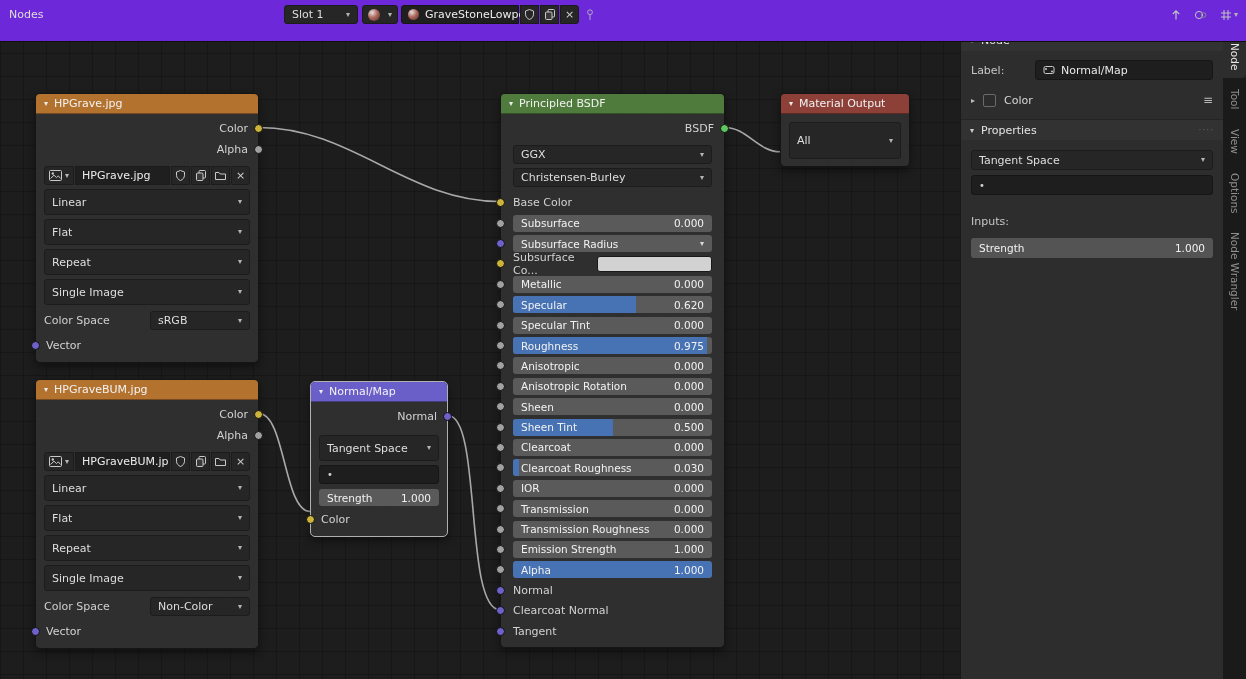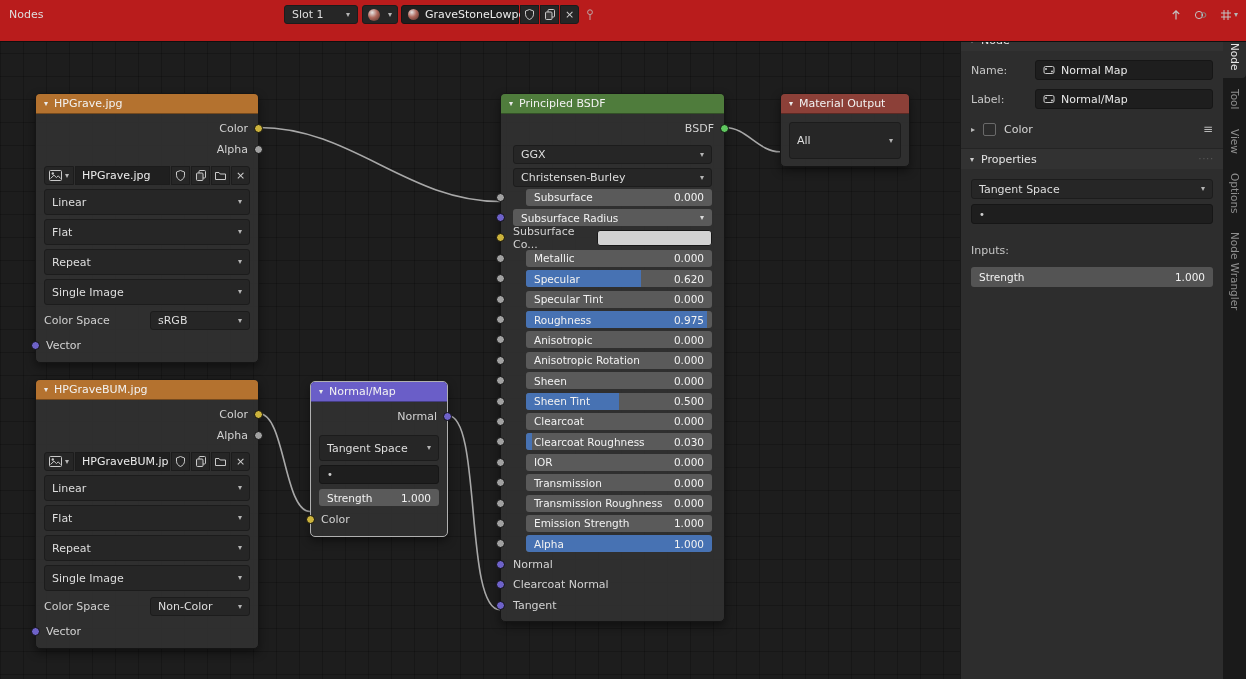--- a/index.html
+++ b/index.html
@@ -8,7 +8,7 @@
        font-family:"DejaVu Sans",sans-serif;font-size:11px;color:#d8d8d8;user-select:none;}
 
   
-  .topbar{position:absolute;left:0;top:0;width:1246px;height:42px;background:#b91c1c;
+  .topbar{position:absolute;left:0;top:0;width:1246px;height:42px;background:#6d28d9;
           border-bottom:1px solid #0f0f0f;z-index:10;}
   .editor-label{position:absolute;left:9px;top:8px;color:#dedede;}
   .dd{display:flex;align-items:center;gap:5px;background:#262626;border:1px solid #1c1c1c;

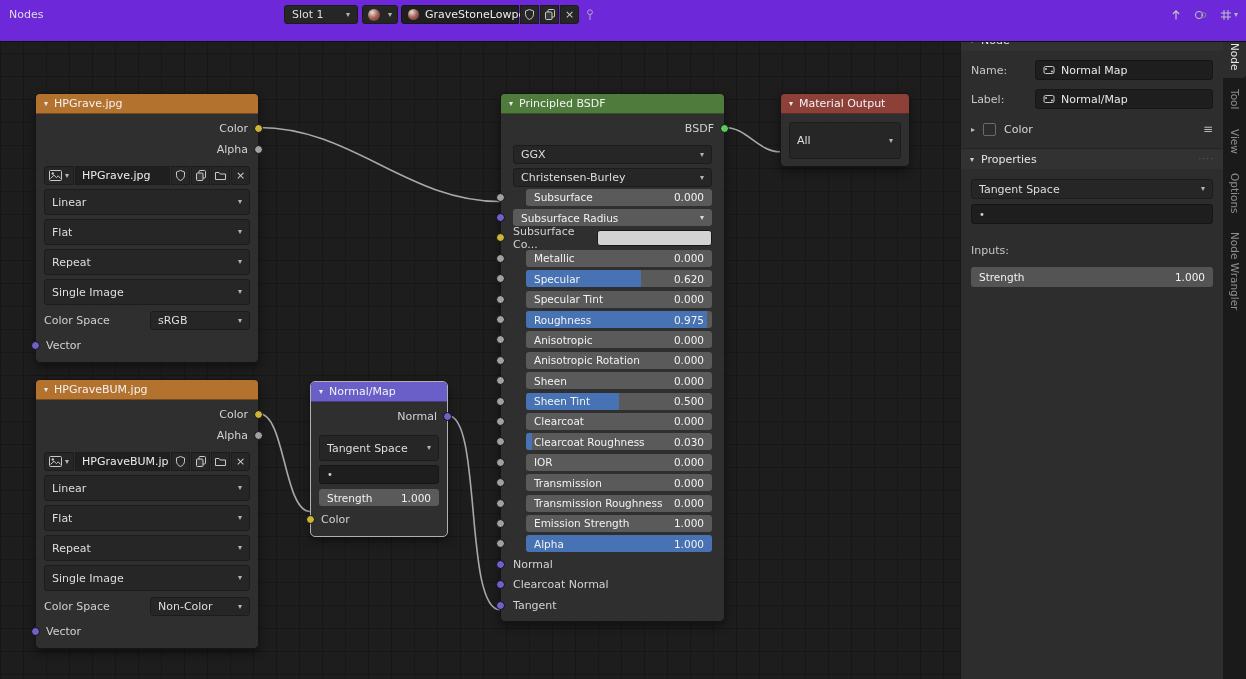--- a/index.html
+++ b/index.html
@@ -574,17 +574,6 @@
       <span class="grip">····</span>
     </div>
     <div class="form-row">
-      <span class="f-label">Name:</span>
-      <div class="field">
-        <svg width="12" height="10" viewBox="0 0 12 10">
-            <rect x="1" y="1.5" width="10" height="7" rx="1.5" fill="none" stroke="#c9c9c9"></rect>
-            <circle cx="3" cy="4" r="1" fill="#c9c9c9"></circle>
-            <circle cx="9" cy="6.5" r="1" fill="#c9c9c9"></circle>
-          </svg>
-        <span>Normal Map</span>
-      </div>
-    </div>
-    <div class="form-row">
       <span class="f-label">Label:</span>
       <div class="field">
         <svg width="12" height="10" viewBox="0 0 12 10">

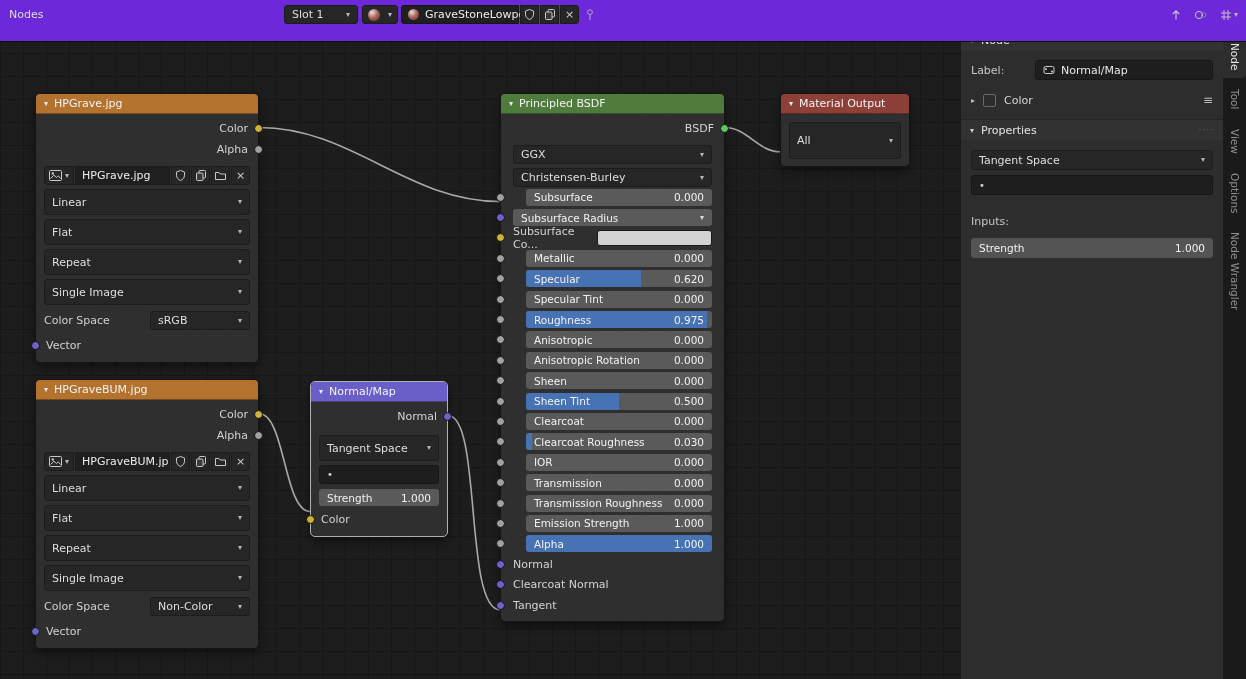--- a/index.html
+++ b/index.html
@@ -396,6 +396,10 @@
             <span>Christensen-Burley</span>
             <span class="chev">▾</span>
           </div>
+        <div class="row inp base">
+          <span class="socket left s-color"></span>
+          <span>Base Color</span>
+        </div>
         <div class="params">
             <div class="prow">
               <span class="socket left s-value"></span>

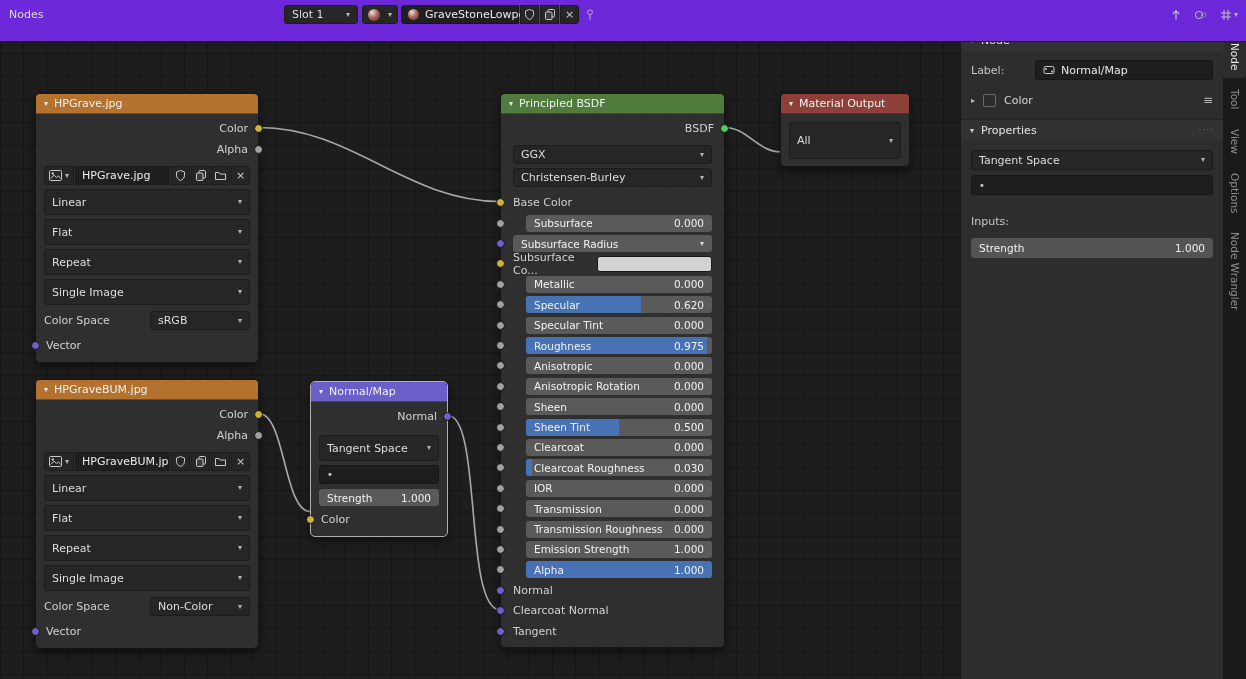--- a/index.html
+++ b/index.html
@@ -73,7 +73,7 @@
   .field{display:flex;align-items:center;background:#1e1e1e;border:1px solid #161616;border-radius:3px;
          padding:0 7px;color:#e8e8e8;}
   .dot{color:#cfcfcf;font-size:10px;}
-  .slider{position:relative;height:17px;background:#5a5a5a;border-radius:3px;overflow:hidden;margin-left:13px;}
+  .slider{position:relative;height:17px;background:#5a5a5a;border-radius:3px;overflow:hidden;}
   .slider .fill{position:absolute;left:0;top:0;bottom:0;background:#4772b3;}
   .s-lbl{position:absolute;left:8px;top:50%;transform:translateY(-50%);font-size:10.5px;color:#f2f2f2;z-index:1;white-space:nowrap;}
   .s-val{position:absolute;right:8px;top:50%;transform:translateY(-50%);font-size:10.5px;color:#f2f2f2;z-index:1;}

